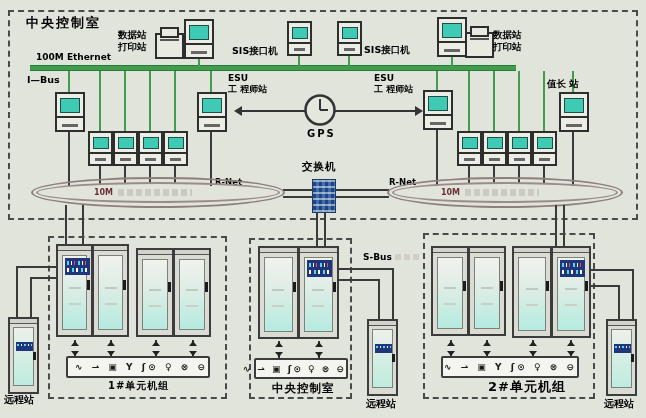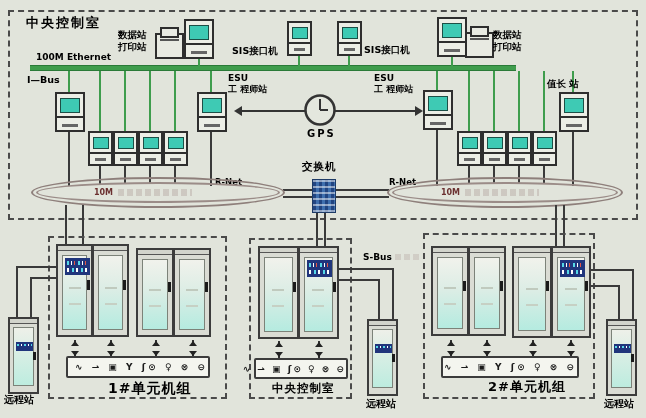--- a/index.html
+++ b/index.html
@@ -298,7 +298,7 @@
   <div class="strip" style="left:66px;top:356px;width:144px;height:22px">
     <span>∿ ⇀ ▣ Y ʃ⊙ ♀ ⊗ ⊖</span>
   </div>
-  <div class="lbl" style="left:108px;top:380px;font-size:14px;letter-spacing:1px">1#单元机组</div>
+  <div class="lbl" style="left:108px;top:380px;font-size:10px;letter-spacing:1px">1#单元机组</div>
 
   <div class="dashbox" style="left:249px;top:238px;width:103px;height:161px"></div>
   <div class="door" style="left:258px;top:246px;width:41px;height:93px">

